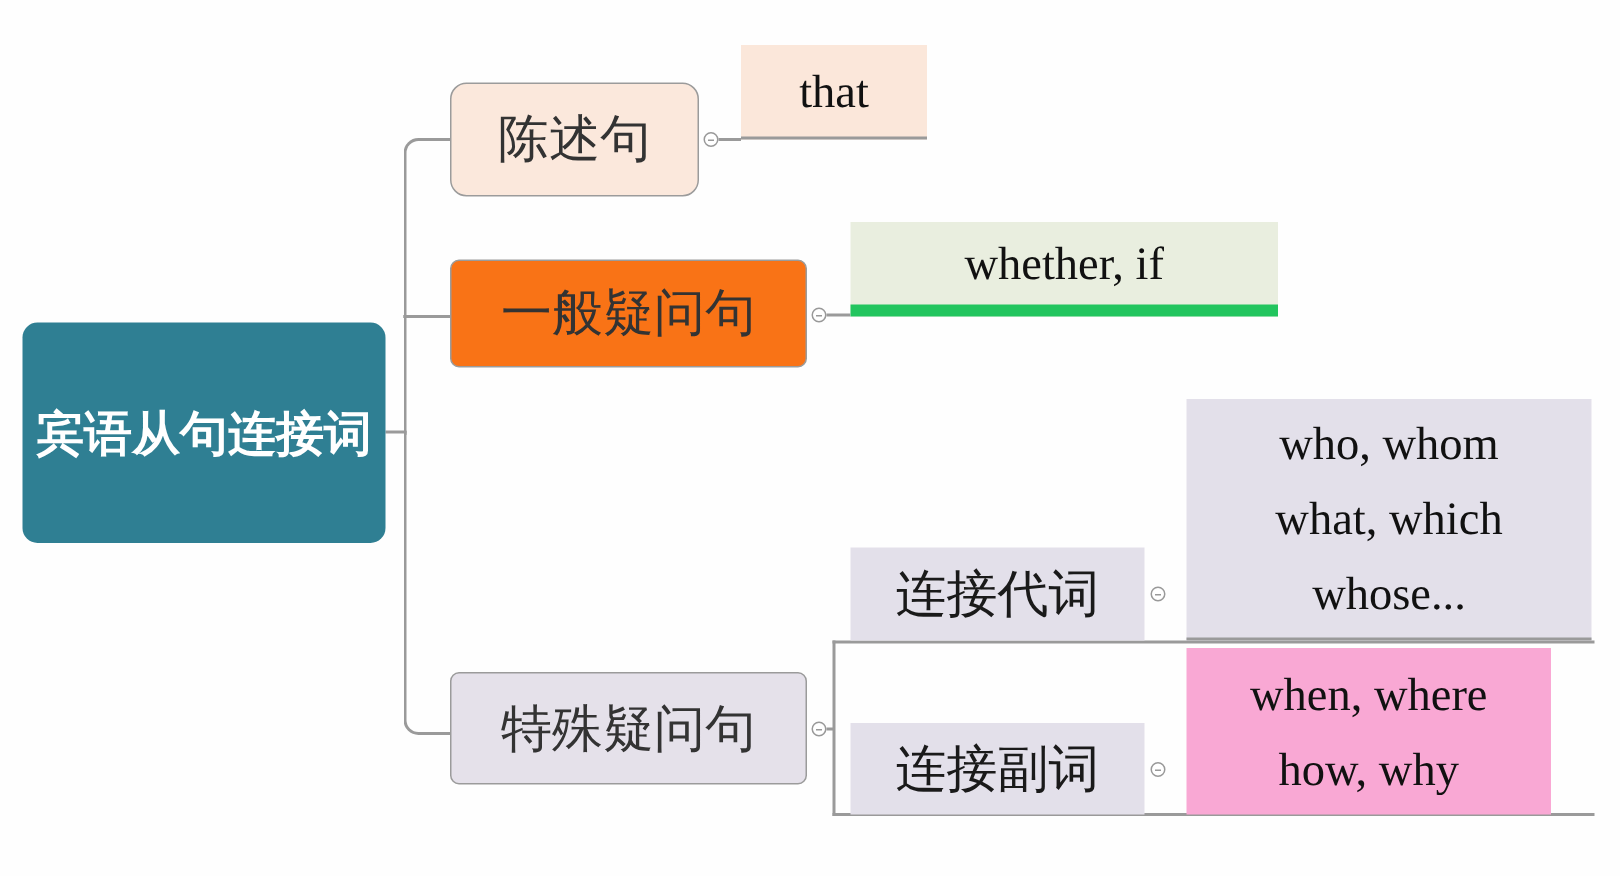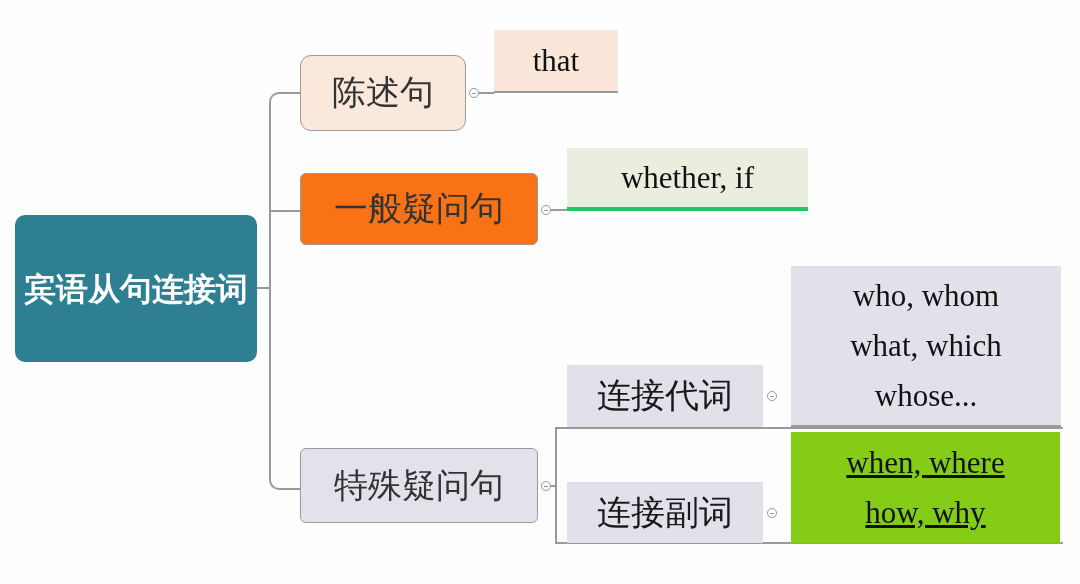--- a/index.html
+++ b/index.html
@@ -48,7 +48,7 @@
 </div>
 <div class="collapse" style="left:541px;top:205px;"></div>
 <div class="line" style="left:551px;top:209px;width:16px;height:2px;"></div>
-<div class="abs node leaf" style="left:567px;top:148px;width:241px;height:63px;background:#e9eedf;border-bottom:4px solid #22c55e;">
+<div class="abs node leaf" style="left:567px;top:148px;width:285px;height:63px;background:#e9eedf;border-bottom:8px solid #22c55e;">
   <span>whether, if</span>
 </div>
 

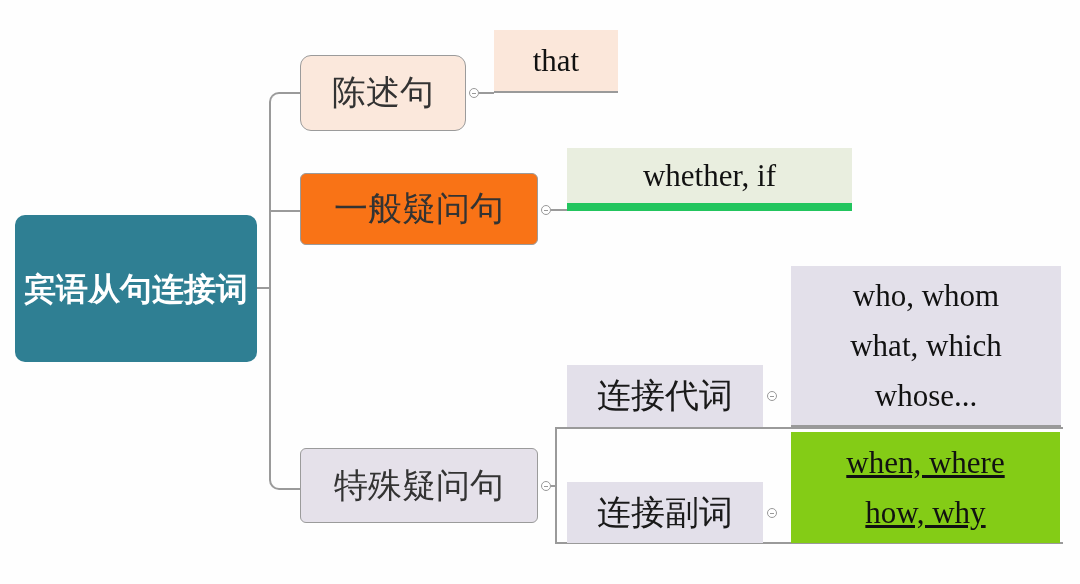--- a/index.html
+++ b/index.html
@@ -74,7 +74,7 @@
   <span>连接副词</span>
 </div>
 <div class="collapse" style="left:767px;top:508px;"></div>
-<div class="abs node leaf" style="left:791px;top:432px;width:269px;height:111px;background:#84cc16;text-decoration:underline;">
+<div class="abs node leaf" style="left:791px;top:432px;width:243px;height:111px;background:#f9a8d4;">
   <span>when, where</span>
   <span>how, why</span>
 </div>

